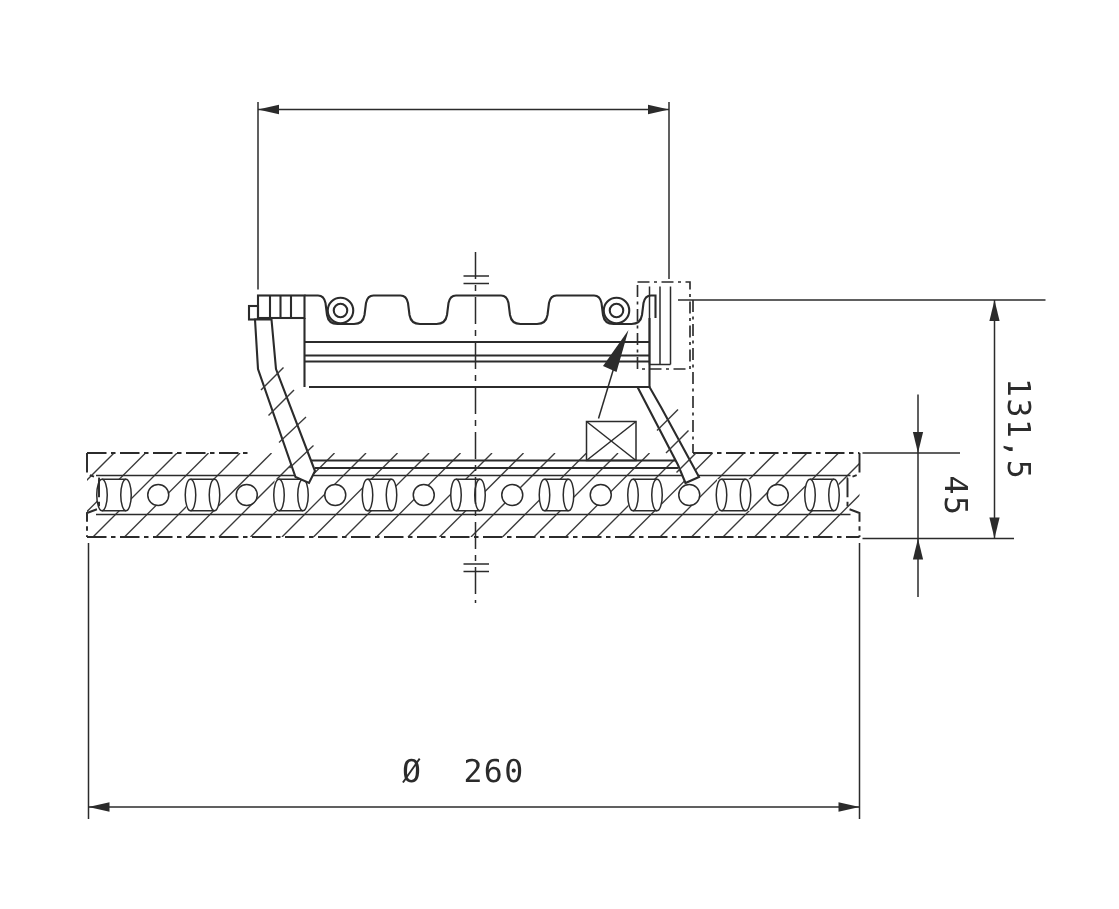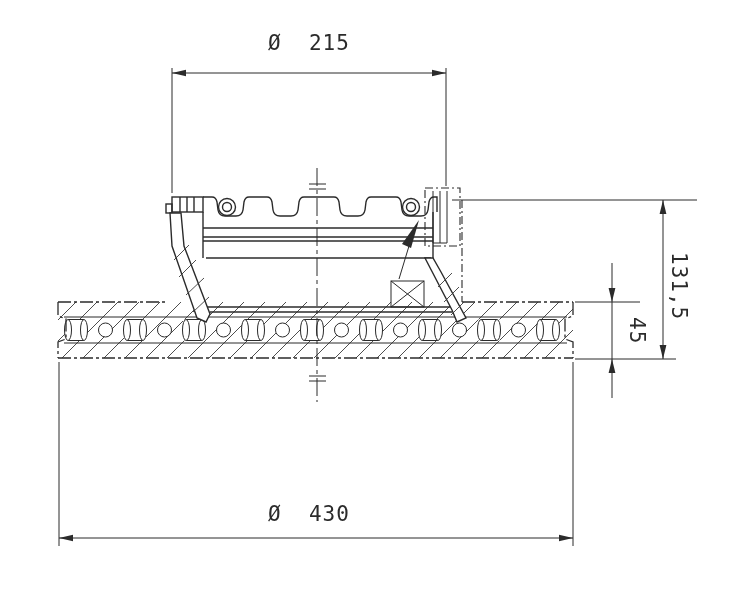--- a/index.html
+++ b/index.html
@@ -238,7 +238,6 @@
     </g>
   </svg>
 
-  <div class="dim-text" style="left:268px; top:32px;">Ø  215</div>
 
   <div class="dim-text" style="left:268px; top:503px;">Ø  430</div>
 

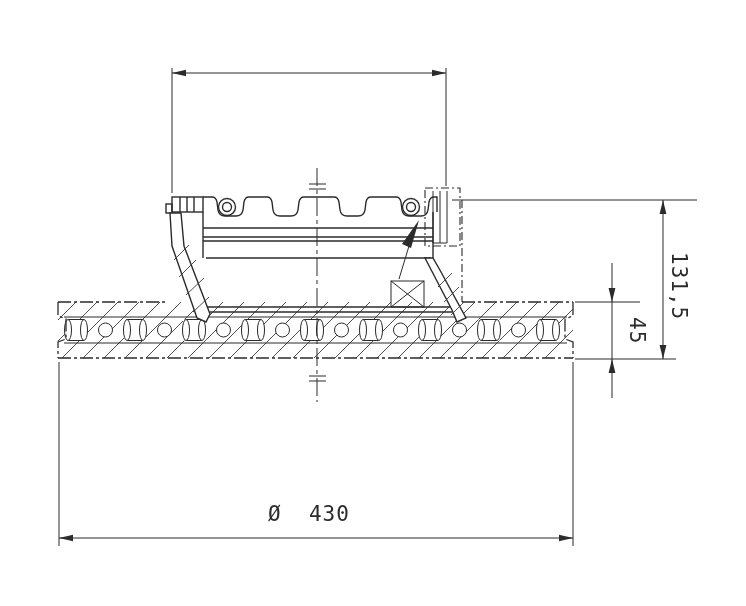--- a/index.html
+++ b/index.html
@@ -239,7 +239,7 @@
   </svg>
 
 
-  <div class="dim-text" style="left:268px; top:503px;">Ø  430</div>
+  <div class="dim-text" style="left:268px; top:503px;">Ø  260</div>
 
   <div class="dim-text vert" style="left:690px; top:252px;">131,5</div>
 

